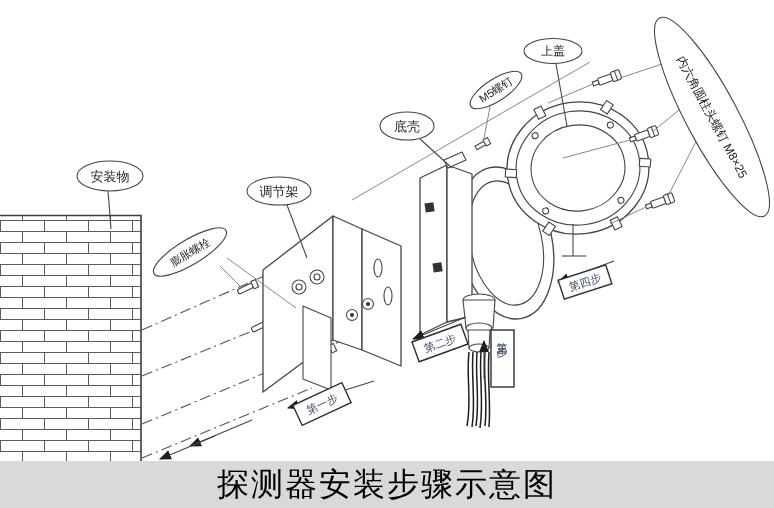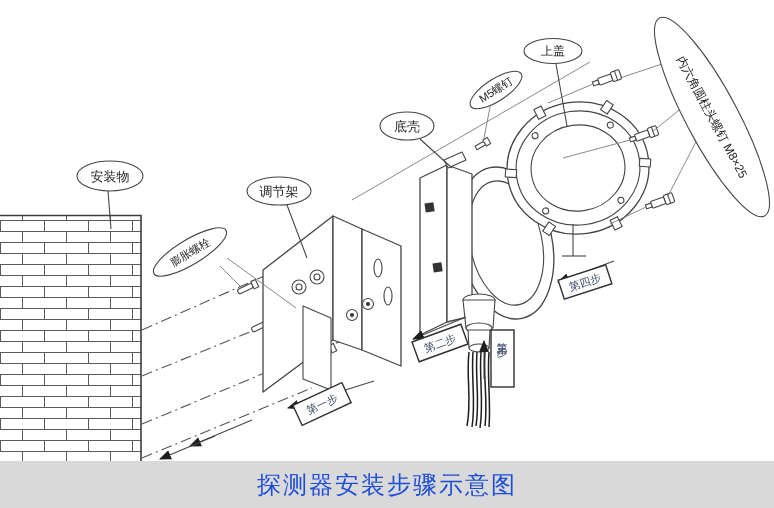--- a/index.html
+++ b/index.html
@@ -12,7 +12,7 @@
     position:absolute; left:0; top:461px; width:774px; height:47px;
     background:#d9d9d9; display:flex; align-items:center; justify-content:center;
   }
-  .caption-text { font-size:24px; color:#1d4ed8; letter-spacing:2px; }
+  .caption-text { font-size:32px; color:#000000; letter-spacing:2px; }
   
   .part   { fill:#ffffff; stroke:#454545; stroke-width:1.3; stroke-linejoin:round; }
   .part2  { fill:#ffffff; stroke:#454545; stroke-width:1.1; stroke-linejoin:round; }

